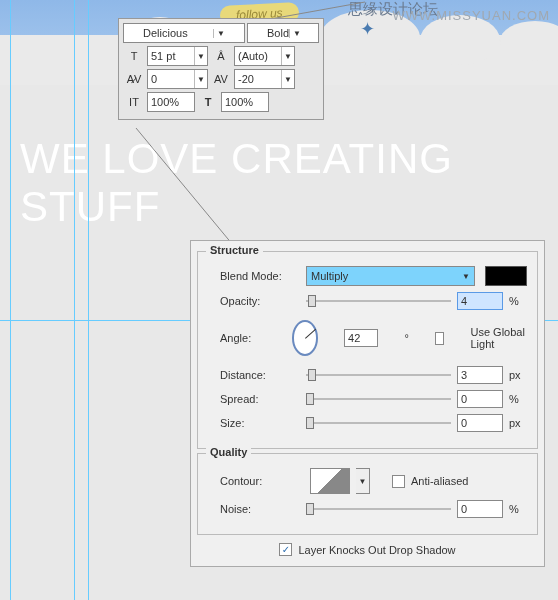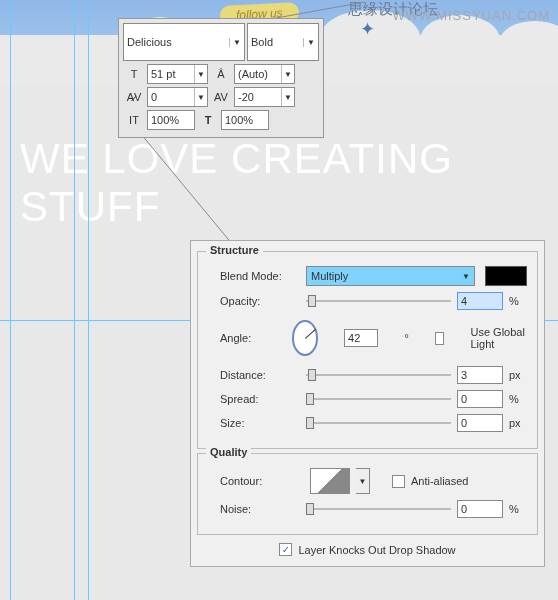--- a/index.html
+++ b/index.html
@@ -21,7 +21,7 @@
 
 .char-panel{position:absolute;top:18px;left:118px;width:206px;background:#e6e6e6;border:1px solid #999;padding:4px}
 .row{display:flex;align-items:center;gap:2px;margin-bottom:3px}
-.sel{border:1px solid #8a8a8a;background:#fff;height:38px;display:flex;align-items:center;justify-content:space-between;padding:0 3px}
+.sel{border:1px solid #8a8a8a;background:#fff;height:20px;display:flex;align-items:center;justify-content:space-between;padding:0 19px}
 .sel .arr{border-left:1px solid #bbb;padding-left:3px;font-size:8px}
 .ico{width:22px;height:20px;display:flex;align-items:center;justify-content:center;font-size:11px;background:transparent}
 .numbox{border:1px solid #8a8a8a;background:#fff;height:20px;display:flex;align-items:center}

